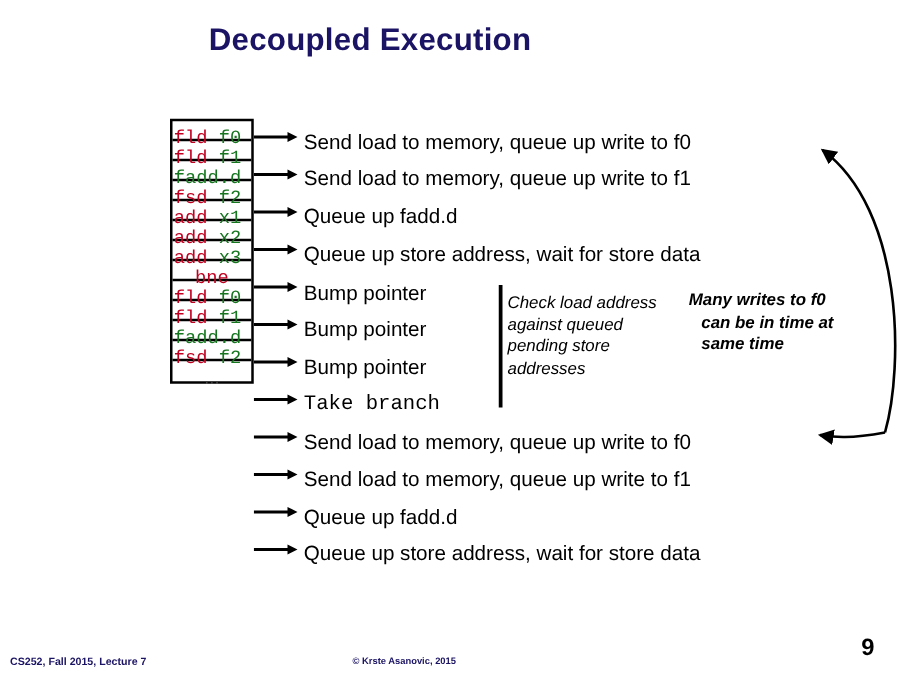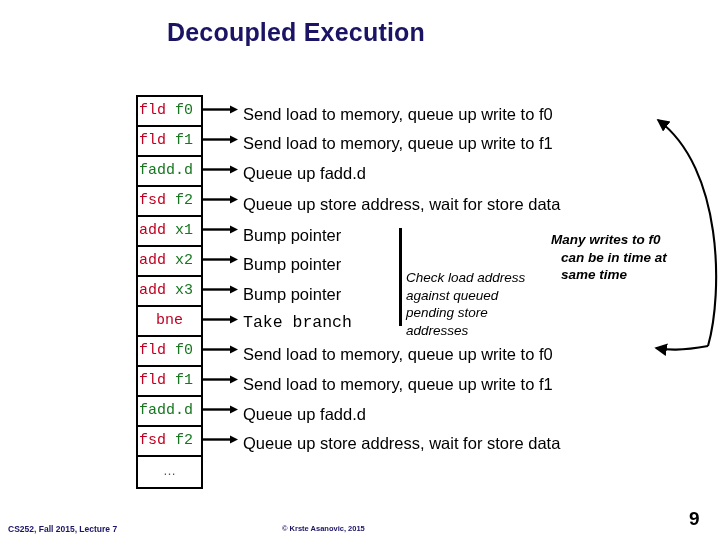--- a/index.html
+++ b/index.html
@@ -38,7 +38,7 @@
     box-sizing: border-box;
   }
   .instr-row {
-    height: 30px;
+    height: 16px;
     border-bottom: 2px solid #000000;
     box-sizing: border-box;
     position: relative;

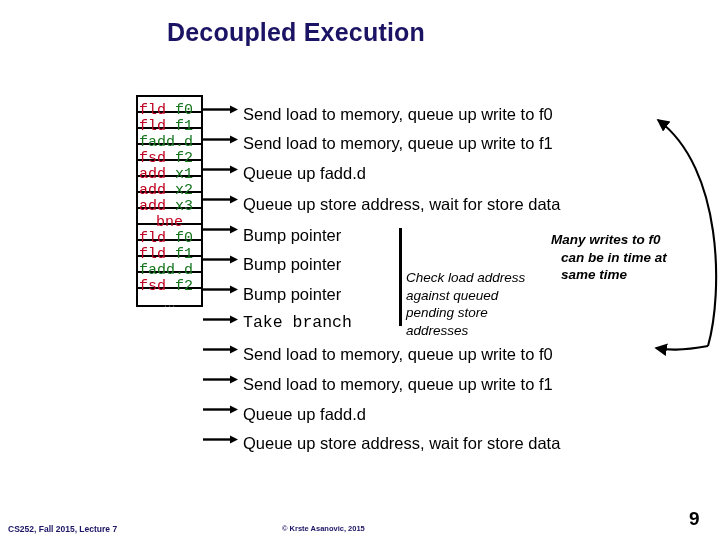--- a/index.html
+++ b/index.html
@@ -107,7 +107,7 @@
     color: #000000;
     white-space: nowrap;
   }
-  #annot-check  { left: 406px; top: 233px; margin-top: 36px; }
+  #annot-check  { left: 406px; top: 233px; }
   #annot-many   { left: 551px; top: 231px; font-weight: bold; }
   #annot-many .ind { display: block; padding-left: 10px; }
 

